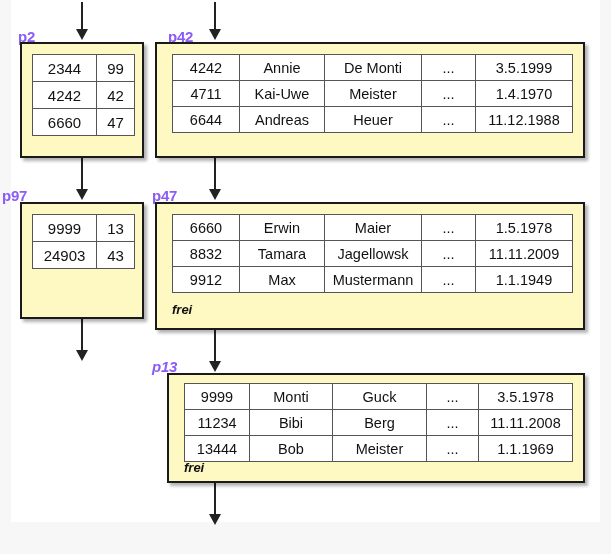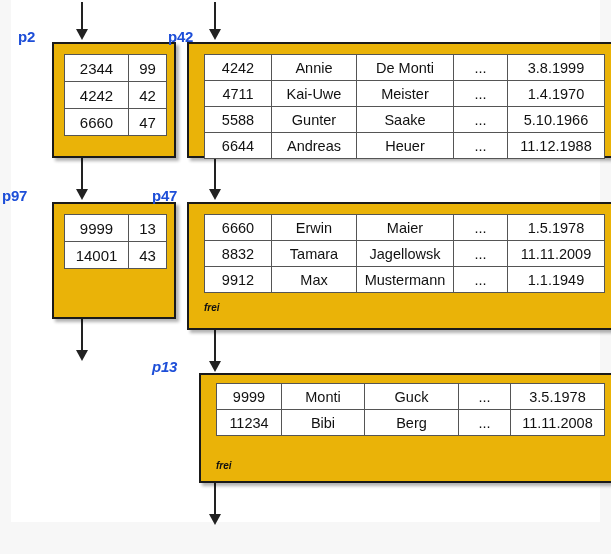--- a/index.html
+++ b/index.html
@@ -39,7 +39,7 @@
     font-family: "Liberation Sans", sans-serif;
     font-weight: bold;
     font-size: 15px;
-    color: #1d4ed8;
+    color: #8b5cf6;
     letter-spacing: -0.2px;
     white-space: nowrap;
   }

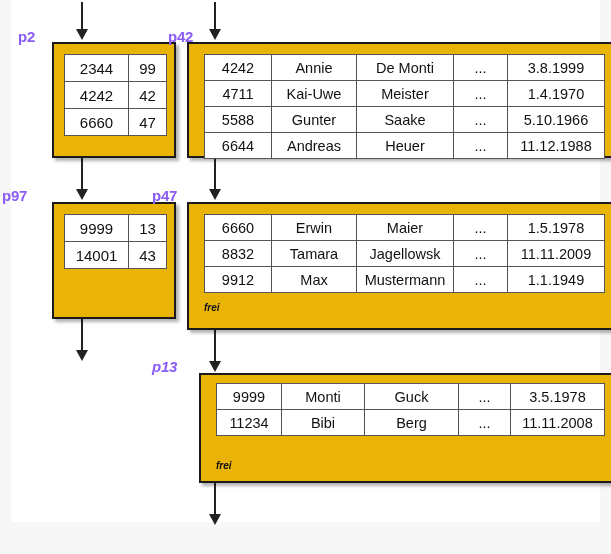--- a/index.html
+++ b/index.html
@@ -28,11 +28,10 @@
   
   .node {
     position: absolute;
-    background: #eab308;
+    background: #fef9c3;
     border: 2px solid #1a1a1a;
     box-shadow: 3px 3px 3px rgba(0,0,0,0.30);
     box-sizing: border-box;
-    margin-left: 32px;
   }
   .node-label {
     position: absolute;

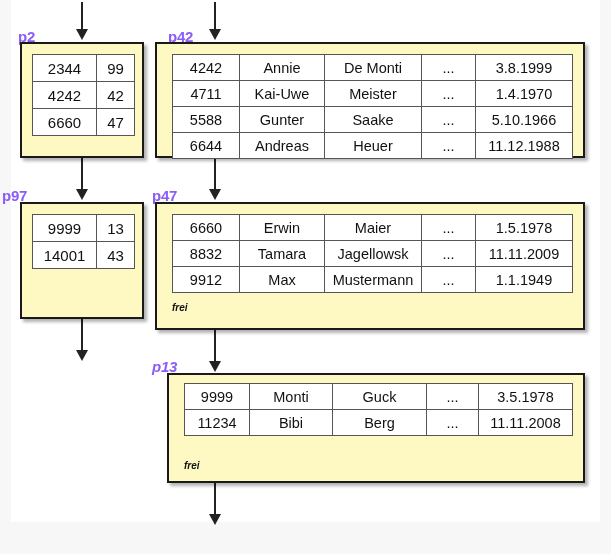--- a/index.html
+++ b/index.html
@@ -198,7 +198,7 @@
           <td>Annie</td>
           <td>De Monti</td>
           <td>...</td>
-          <td>3.8.1999</td>
+          <td>3.5.1999</td>
         </tr>
         <tr>
           <td>4711</td>

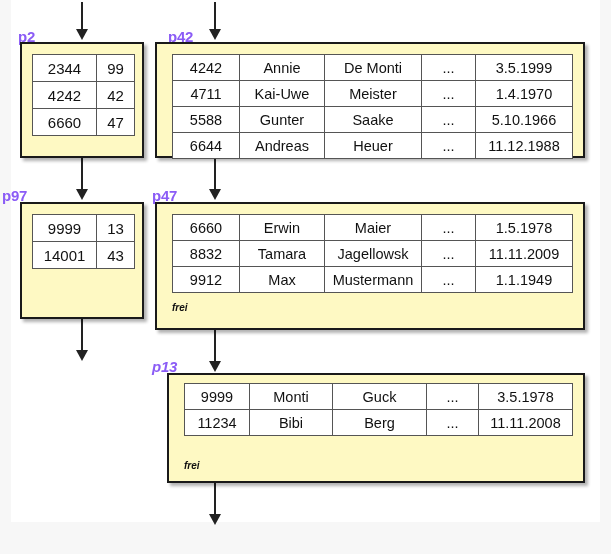--- a/index.html
+++ b/index.html
@@ -208,13 +208,6 @@
           <td>1.4.1970</td>
         </tr>
         <tr>
-          <td>5588</td>
-          <td>Gunter</td>
-          <td>Saake</td>
-          <td>...</td>
-          <td>5.10.1966</td>
-        </tr>
-        <tr>
           <td>6644</td>
           <td>Andreas</td>
           <td>Heuer</td>

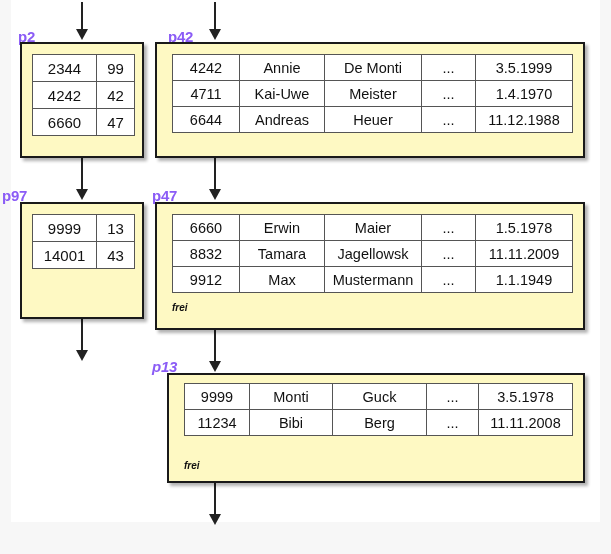--- a/index.html
+++ b/index.html
@@ -175,7 +175,7 @@
           <td>13</td>
         </tr>
         <tr>
-          <td>14001</td>
+          <td>24903</td>
           <td>43</td>
         </tr>
       </tbody>

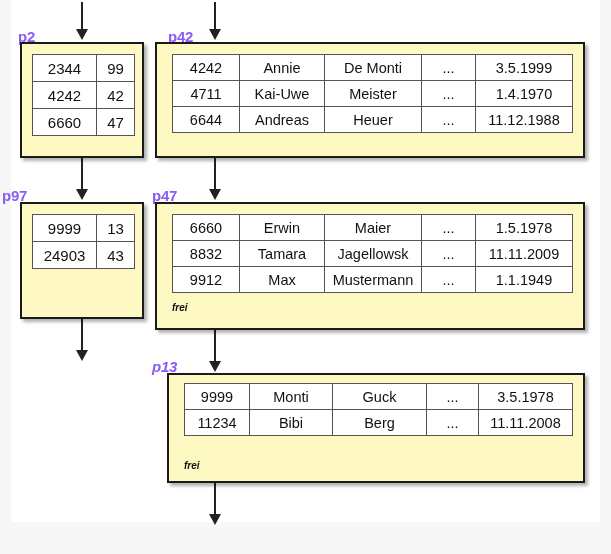--- a/index.html
+++ b/index.html
@@ -68,7 +68,7 @@
     font-family: "Liberation Sans", sans-serif;
     font-style: italic;
     font-weight: bold;
-    font-size: 10px;
+    font-size: 13px;
     color: #111111;
   }
 

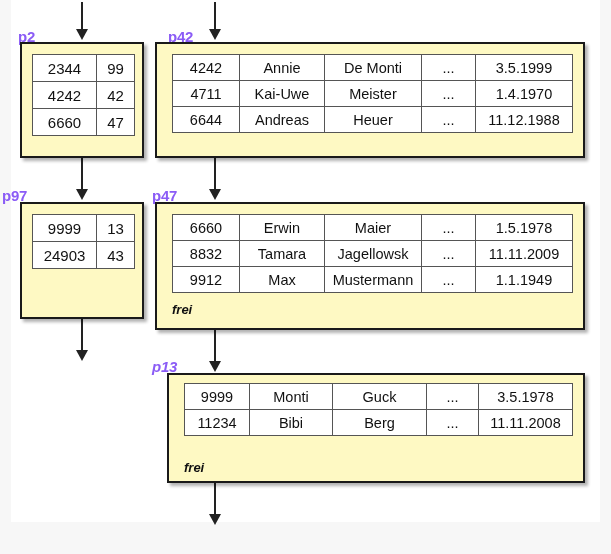--- a/index.html
+++ b/index.html
@@ -280,6 +280,13 @@
           <td>...</td>
           <td>11.11.2008</td>
         </tr>
+        <tr>
+          <td>13444</td>
+          <td>Bob</td>
+          <td>Meister</td>
+          <td>...</td>
+          <td>1.1.1969</td>
+        </tr>
       </tbody>
     </table>
     <div class="frei" style="left:15px; top:85px;">frei</div>

